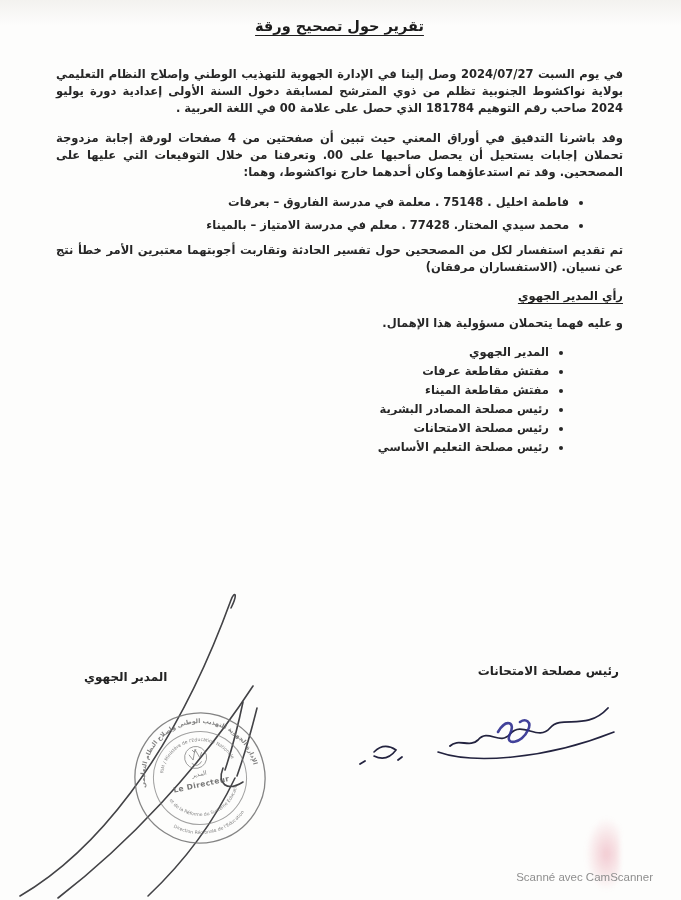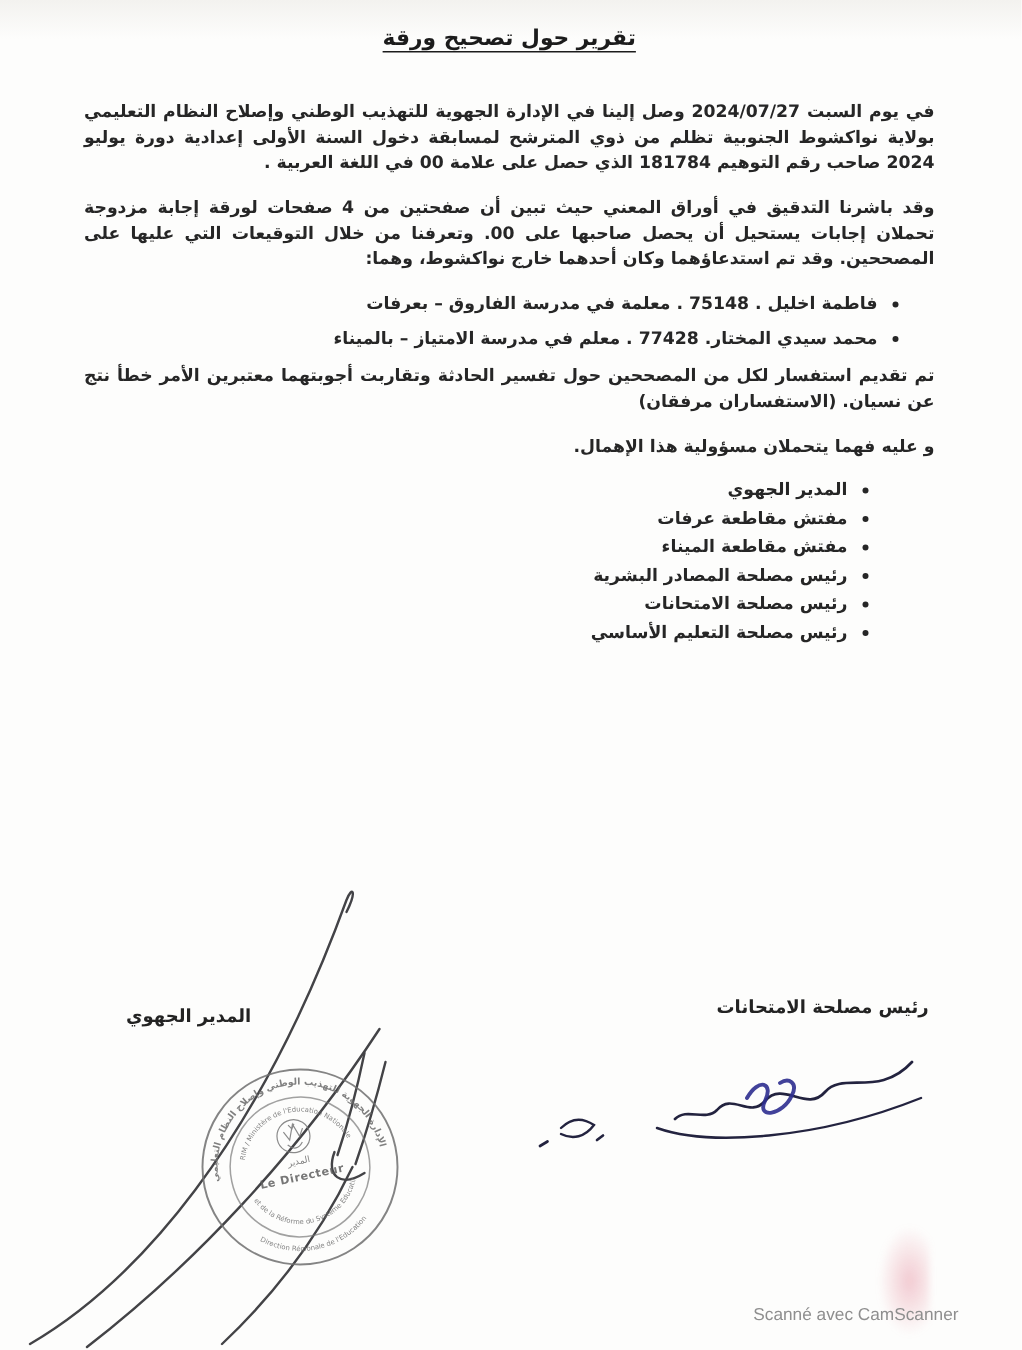--- a/index.html
+++ b/index.html
@@ -19,7 +19,7 @@
     text-align:justify;margin:0 0 13px 0;color:#262626;}
   ul.doc-list{margin:0 0 8px 0;padding:0 38px 0 0;list-style:disc;}
   ul.doc-list li{font-size:11.5px;font-weight:bold;line-height:17px;
-    margin:0 0 6px 0;color:#262626;}
+    margin:0 16px 6px 0;color:#262626;}
   ul.committee{padding-right:58px;margin-bottom:0;}
   ul.committee li{line-height:15px;margin-bottom:4px;}
   h2.sec-heading{

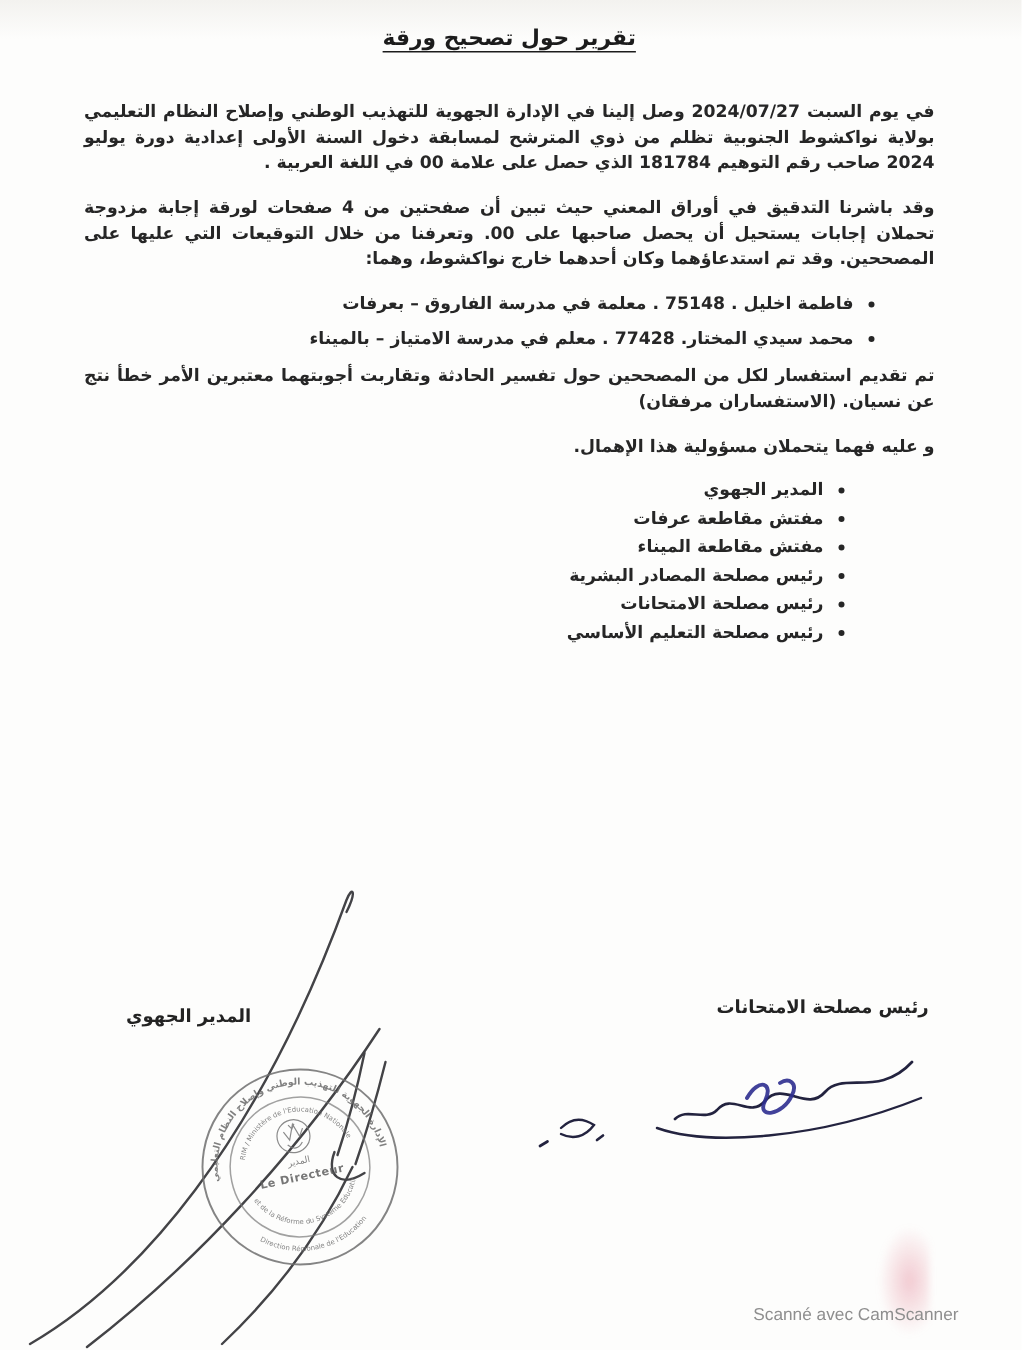--- a/index.html
+++ b/index.html
@@ -55,6 +55,7 @@
 
   <p class="body-par">تم تقديم استفسار لكل من المصححين حول تفسير الحادثة وتقاربت أجوبتهما معتبرين الأمر خطأ نتج عن نسيان. (الاستفساران مرفقان)</p>
 
+  <h2 class="sec-heading">رأي المدير الجهوي</h2>
   <p class="body-par">و عليه فهما يتحملان مسؤولية هذا الإهمال.</p>
 
 

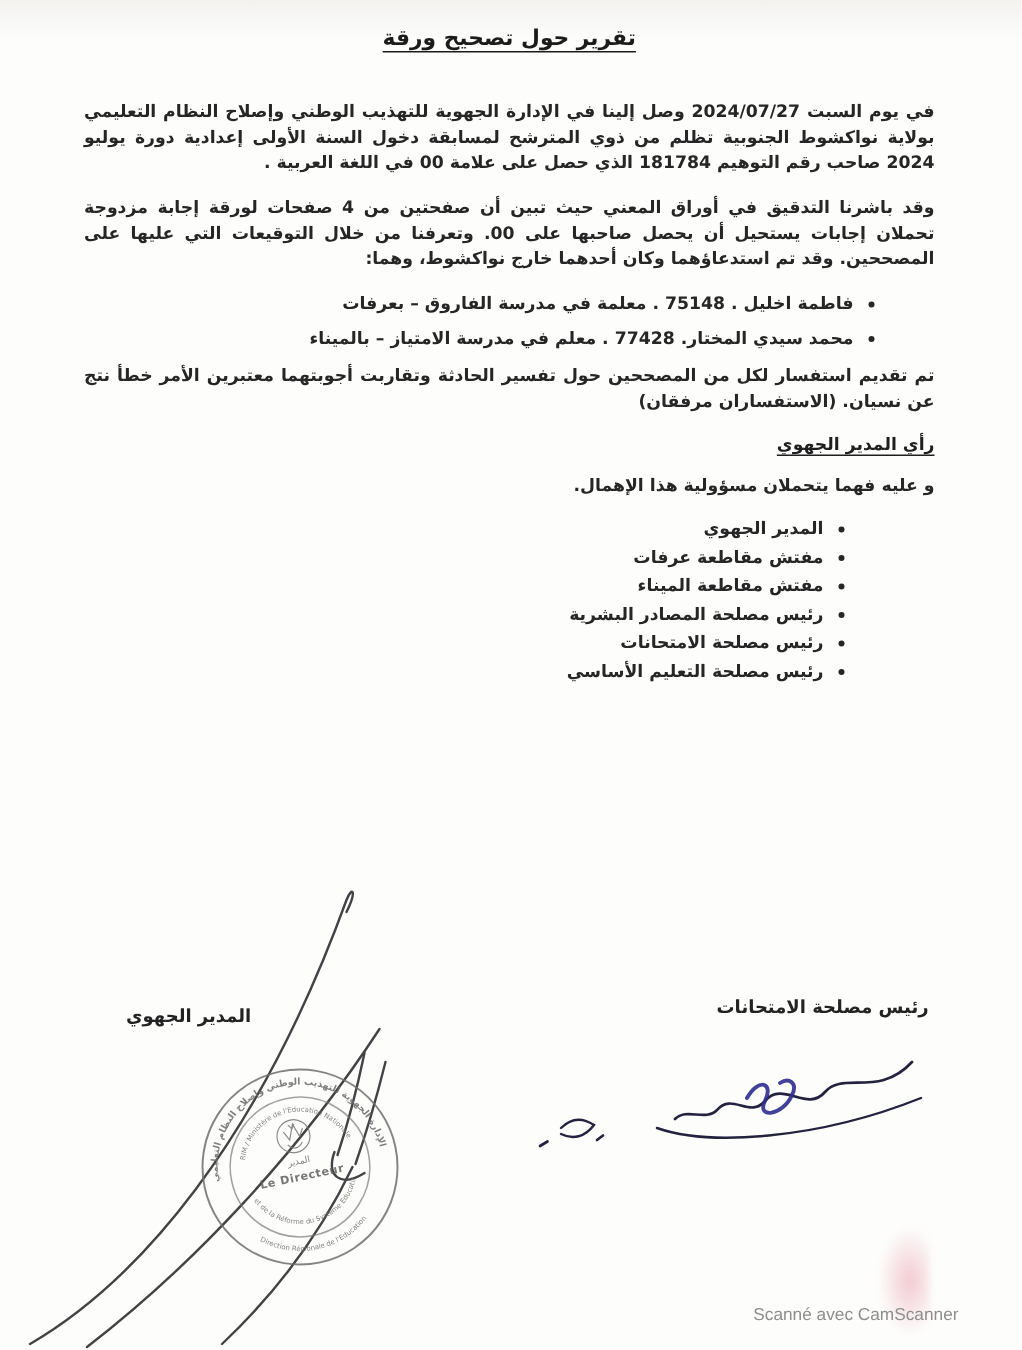--- a/index.html
+++ b/index.html
@@ -33,7 +33,7 @@
   .smudge{position:absolute;left:586px;top:818px;width:34px;height:72px;
     background:radial-gradient(ellipse at 60% 50%,rgba(226,122,140,.38),rgba(226,122,140,0) 72%);
     filter:blur(2px);}
-  .scanner-credit{position:absolute;top:871px;right:42px;direction:ltr;
+  .scanner-credit{position:absolute;top:871px;right:28px;direction:ltr;
     font-family:"Liberation Sans",sans-serif;font-size:11.5px;color:#8e8e8e;}
 </style>
 </head>

